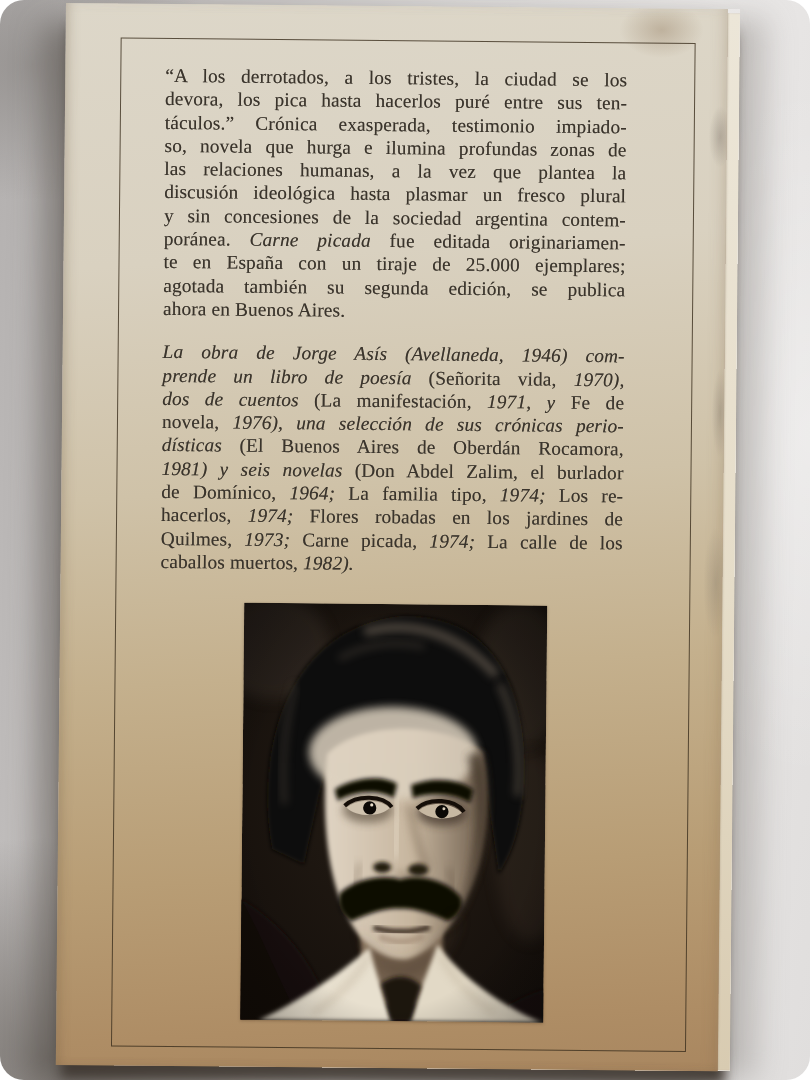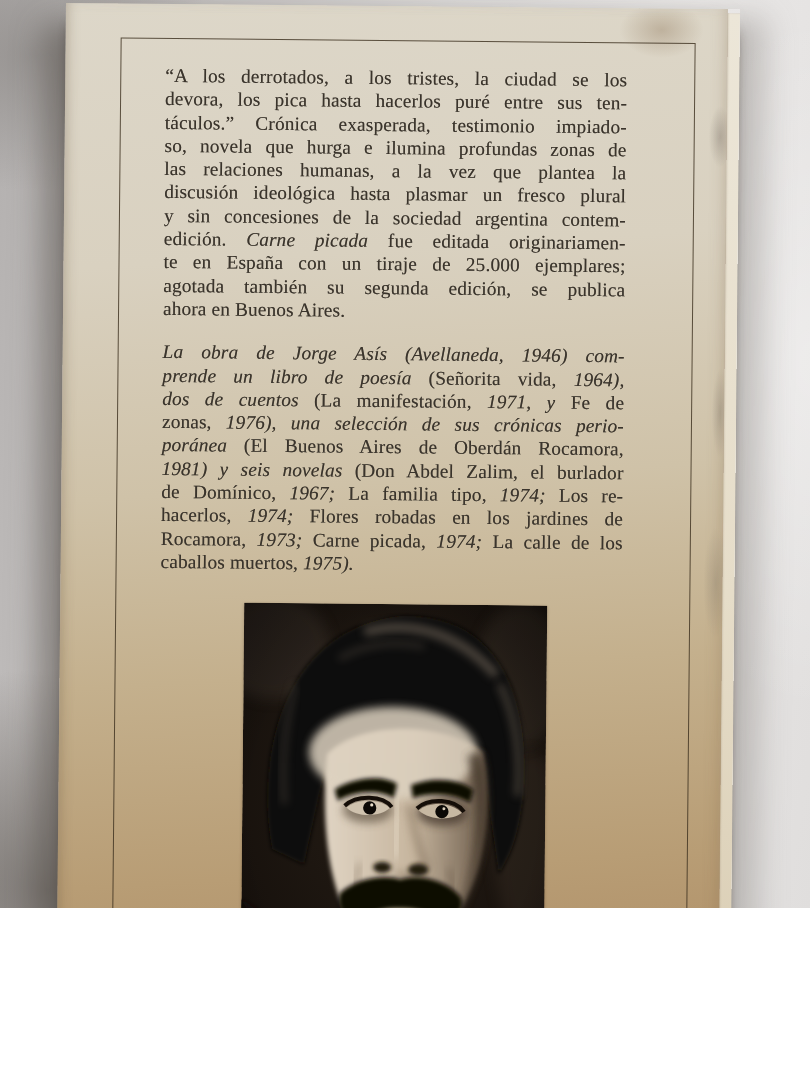--- a/index.html
+++ b/index.html
@@ -6,12 +6,13 @@
   html,body{margin:0;padding:0;}
   body{width:810px;height:1080px;overflow:hidden;font-family:"Liberation Serif",serif;}
   .scene{
-    position:relative;width:810px;height:908px;overflow:hidden;
+    position:relative;width:810px;height:1080px;overflow:hidden;
     background:
       radial-gradient(300px 220px at 4% 6%, rgba(128,124,121,.55), transparent 62%),
       radial-gradient(430px 340px at 6% 98%, rgba(80,74,68,.6), transparent 65%),
       radial-gradient(260px 500px at 100% 40%, rgba(255,255,255,.35), transparent 70%),
       linear-gradient(100deg,#b2afae 0%,#c6c3c2 22%,#dcdad9 46%,#eae8e7 72%,#e0dedd 100%);
+    border-radius: 24px;
   }
   .book-wrap{
     position:absolute;left:66px;top:3px;width:674px;height:1062px;

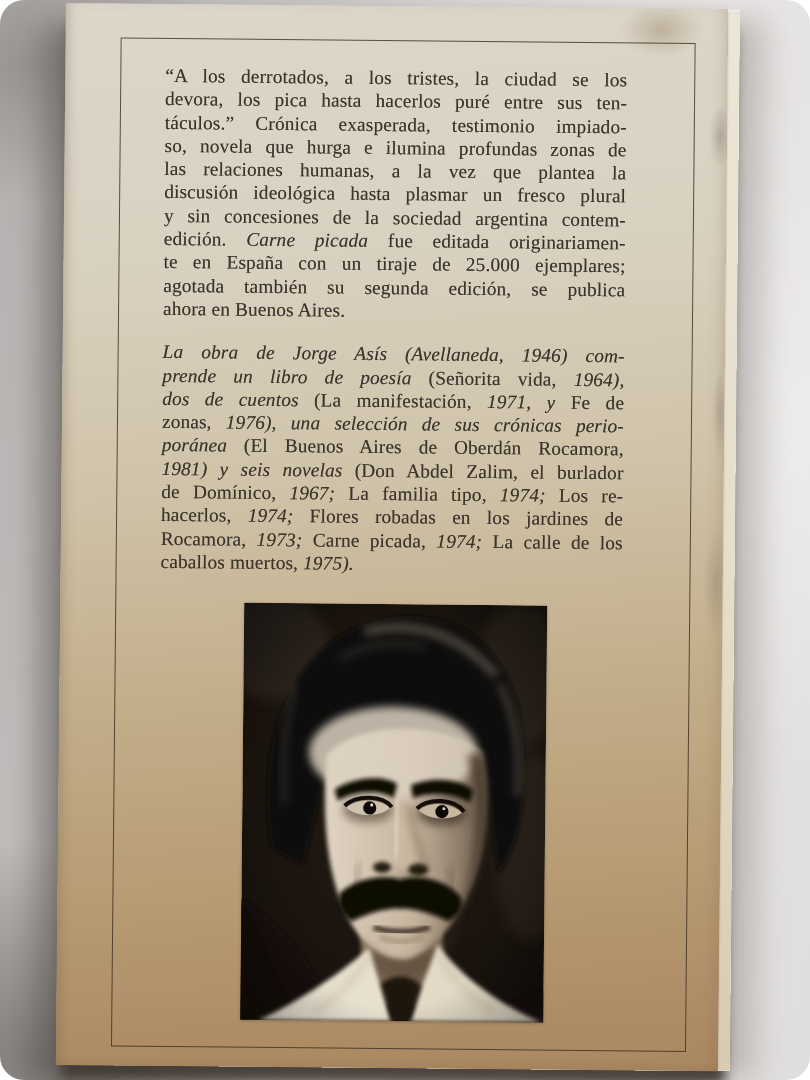--- a/index.html
+++ b/index.html
@@ -68,7 +68,7 @@
             <div class="bline"><span>las relaciones humanas, a la vez que plantea la</span></div>
             <div class="bline"><span>discusión ideológica hasta plasmar un fresco plural</span></div>
             <div class="bline"><span>y sin concesiones de la sociedad argentina contem-</span></div>
-            <div class="bline"><span>edición. </span><span class="it">Carne picada </span><span>fue editada originariamen-</span></div>
+            <div class="bline"><span>poránea. </span><span class="it">Carne picada </span><span>fue editada originariamen-</span></div>
             <div class="bline"><span>te en España con un tiraje de 25.000 ejemplares;</span></div>
             <div class="bline"><span>agotada también su segunda edición, se publica</span></div>
             <div class="bline last"><span>ahora en Buenos Aires.</span></div>

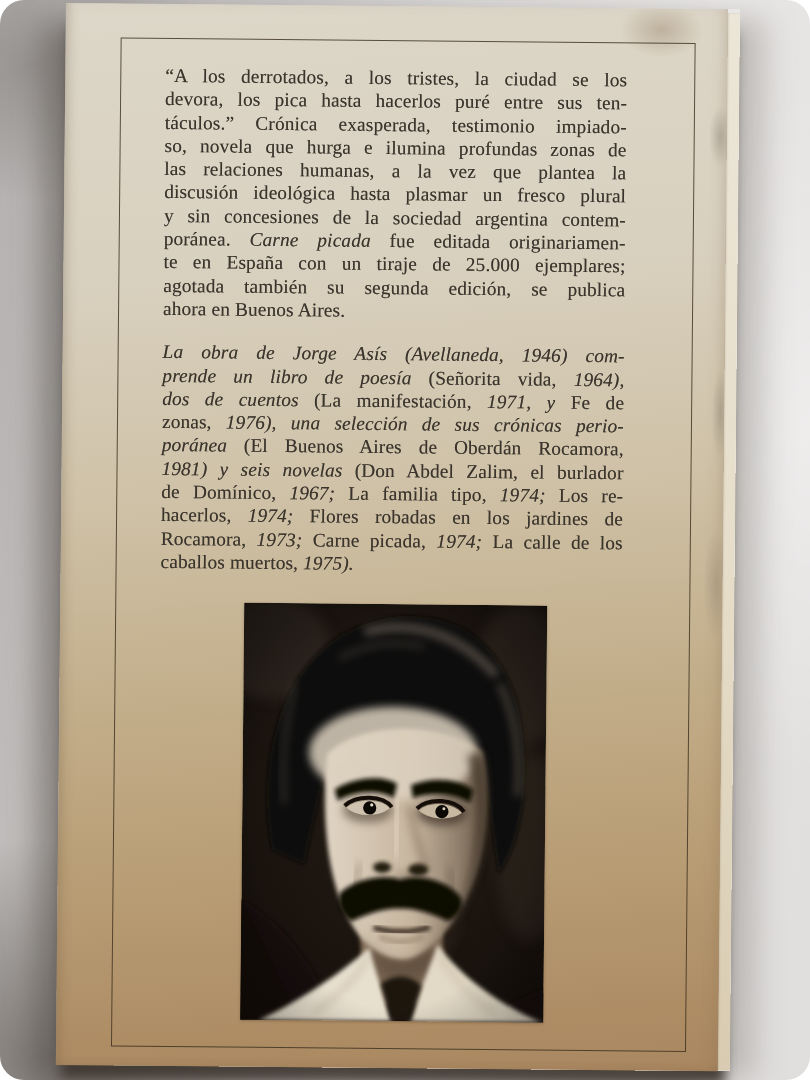--- a/index.html
+++ b/index.html
@@ -75,7 +75,7 @@
           </div>
         <div class="para" id="para2">
             <div class="bline"><span class="it">La obra de Jorge Asís (Avellaneda, 1946) com-</span></div>
-            <div class="bline"><span class="it">prende un libro de poesía </span><span>(Señorita vida, </span><span class="it">1964),</span></div>
+            <div class="bline"><span class="it">prende un libro de poesía </span><span>(Señorita vida, </span><span class="it">1970),</span></div>
             <div class="bline"><span class="it">dos de cuentos </span><span>(La manifestación, </span><span class="it">1971, y </span><span>Fe de</span></div>
             <div class="bline"><span>zonas, </span><span class="it">1976), una selección de sus crónicas perio-</span></div>
             <div class="bline"><span class="it">poránea </span><span>(El Buenos Aires de Oberdán Rocamora,</span></div>

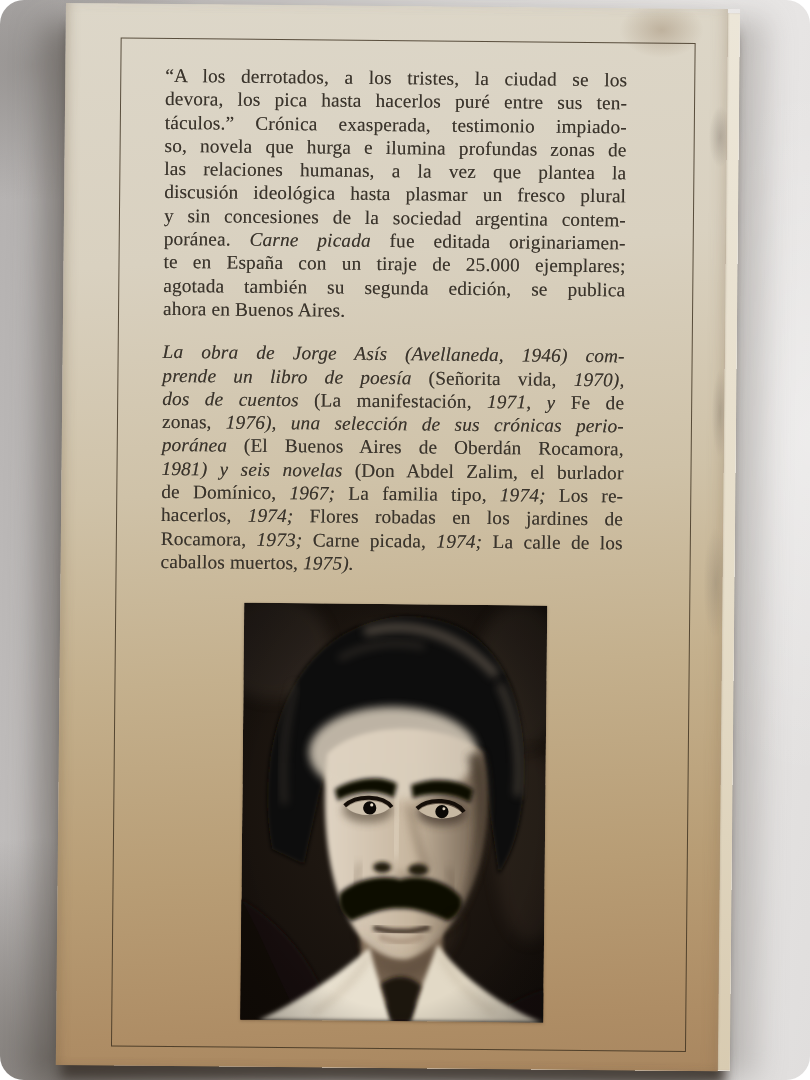--- a/index.html
+++ b/index.html
@@ -77,7 +77,7 @@
             <div class="bline"><span class="it">La obra de Jorge Asís (Avellaneda, 1946) com-</span></div>
             <div class="bline"><span class="it">prende un libro de poesía </span><span>(Señorita vida, </span><span class="it">1970),</span></div>
             <div class="bline"><span class="it">dos de cuentos </span><span>(La manifestación, </span><span class="it">1971, y </span><span>Fe de</span></div>
-            <div class="bline"><span>zonas, </span><span class="it">1976), una selección de sus crónicas perio-</span></div>
+            <div class="bline"><span>novela, </span><span class="it">1976), una selección de sus crónicas perio-</span></div>
             <div class="bline"><span class="it">poránea </span><span>(El Buenos Aires de Oberdán Rocamora,</span></div>
             <div class="bline"><span class="it">1981) y seis novelas </span><span>(Don Abdel Zalim, el burlador</span></div>
             <div class="bline"><span>de Domínico, </span><span class="it">1967; </span><span>La familia tipo, </span><span class="it">1974; </span><span>Los re-</span></div>

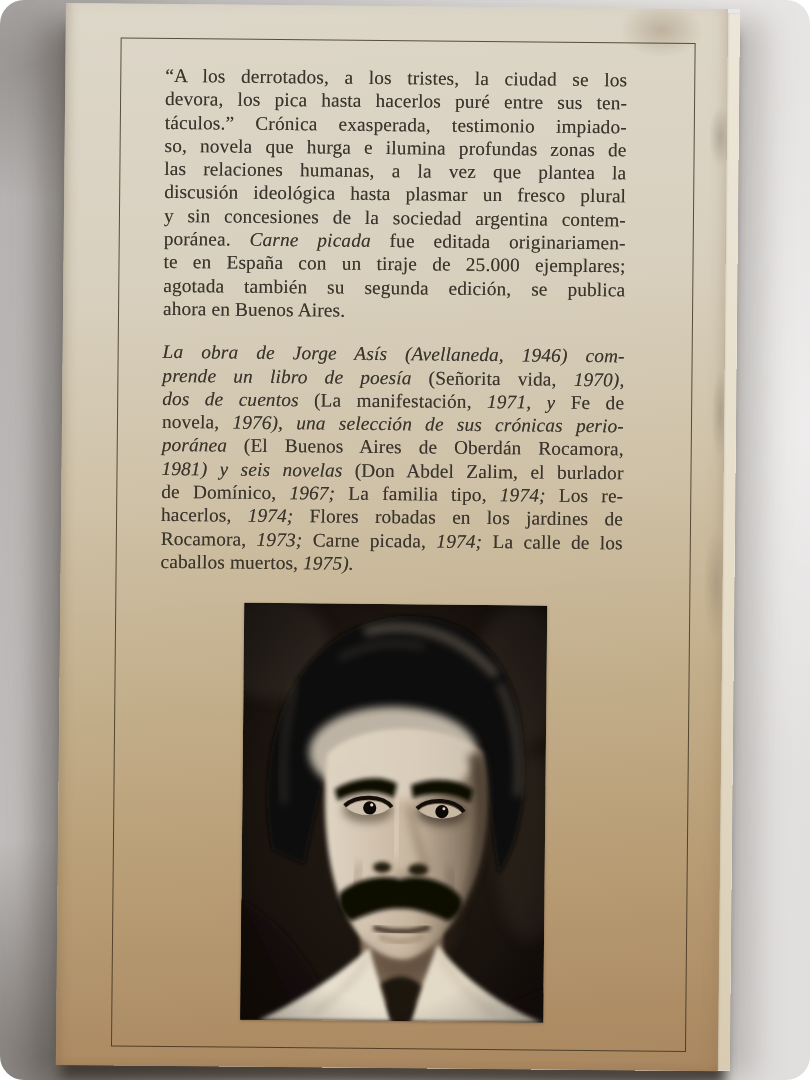--- a/index.html
+++ b/index.html
@@ -78,7 +78,7 @@
             <div class="bline"><span class="it">prende un libro de poesía </span><span>(Señorita vida, </span><span class="it">1970),</span></div>
             <div class="bline"><span class="it">dos de cuentos </span><span>(La manifestación, </span><span class="it">1971, y </span><span>Fe de</span></div>
             <div class="bline"><span>novela, </span><span class="it">1976), una selección de sus crónicas perio-</span></div>
-            <div class="bline"><span class="it">poránea </span><span>(El Buenos Aires de Oberdán Rocamora,</span></div>
+            <div class="bline"><span class="it">dísticas </span><span>(El Buenos Aires de Oberdán Rocamora,</span></div>
             <div class="bline"><span class="it">1981) y seis novelas </span><span>(Don Abdel Zalim, el burlador</span></div>
             <div class="bline"><span>de Domínico, </span><span class="it">1967; </span><span>La familia tipo, </span><span class="it">1974; </span><span>Los re-</span></div>
             <div class="bline"><span>hacerlos, </span><span class="it">1974; </span><span>Flores robadas en los jardines de</span></div>

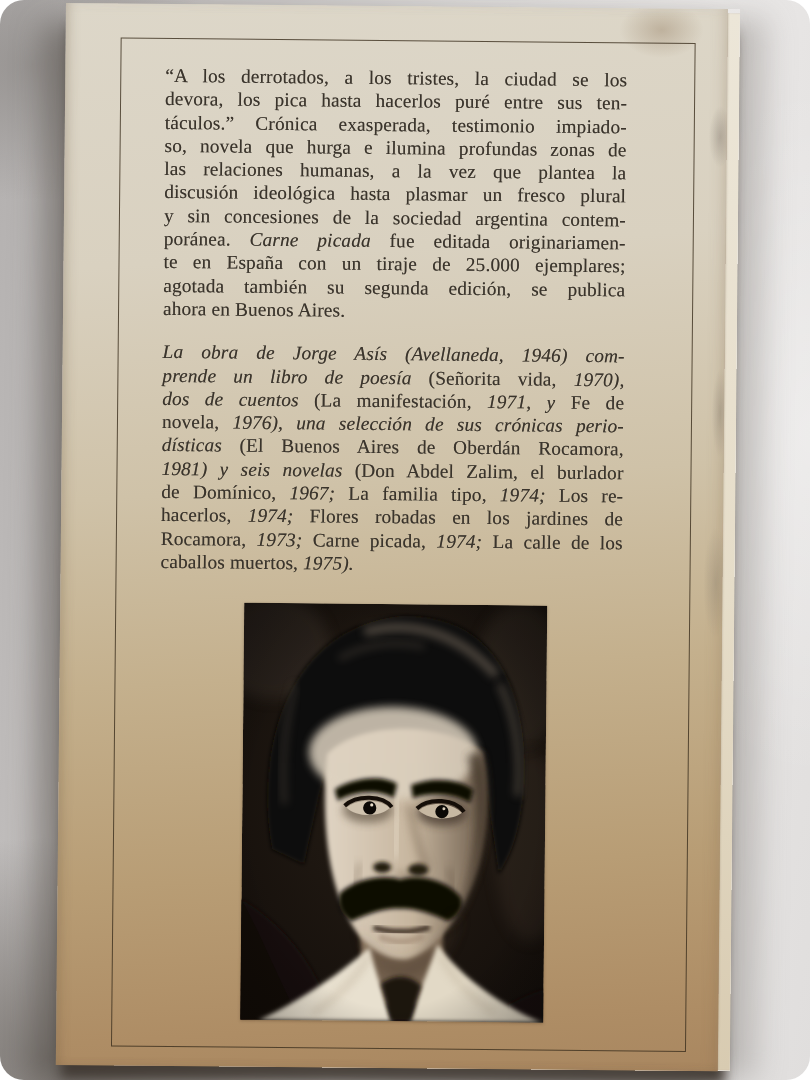--- a/index.html
+++ b/index.html
@@ -80,7 +80,7 @@
             <div class="bline"><span>novela, </span><span class="it">1976), una selección de sus crónicas perio-</span></div>
             <div class="bline"><span class="it">dísticas </span><span>(El Buenos Aires de Oberdán Rocamora,</span></div>
             <div class="bline"><span class="it">1981) y seis novelas </span><span>(Don Abdel Zalim, el burlador</span></div>
-            <div class="bline"><span>de Domínico, </span><span class="it">1967; </span><span>La familia tipo, </span><span class="it">1974; </span><span>Los re-</span></div>
+            <div class="bline"><span>de Domínico, </span><span class="it">1964; </span><span>La familia tipo, </span><span class="it">1974; </span><span>Los re-</span></div>
             <div class="bline"><span>hacerlos, </span><span class="it">1974; </span><span>Flores robadas en los jardines de</span></div>
             <div class="bline"><span>Rocamora, </span><span class="it">1973; </span><span>Carne picada, </span><span class="it">1974; </span><span>La calle de los</span></div>
             <div class="bline last"><span>caballos muertos, </span><span class="it">1975).</span></div>

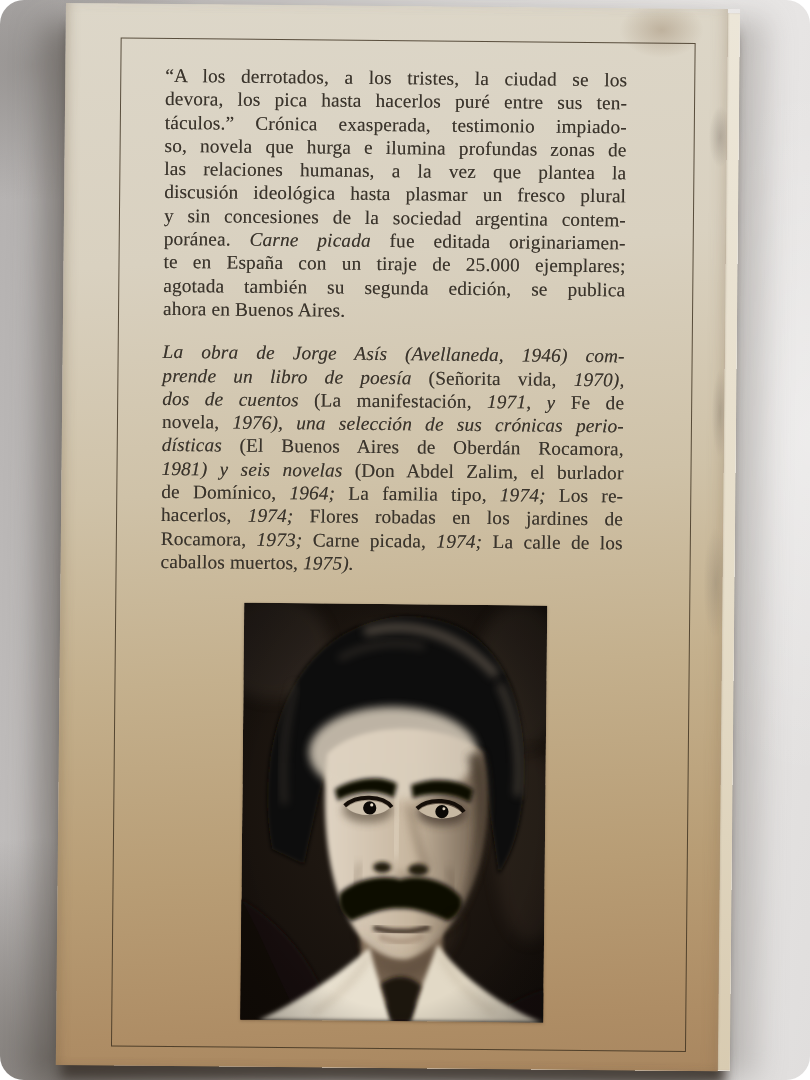--- a/index.html
+++ b/index.html
@@ -82,7 +82,7 @@
             <div class="bline"><span class="it">1981) y seis novelas </span><span>(Don Abdel Zalim, el burlador</span></div>
             <div class="bline"><span>de Domínico, </span><span class="it">1964; </span><span>La familia tipo, </span><span class="it">1974; </span><span>Los re-</span></div>
             <div class="bline"><span>hacerlos, </span><span class="it">1974; </span><span>Flores robadas en los jardines de</span></div>
-            <div class="bline"><span>Rocamora, </span><span class="it">1973; </span><span>Carne picada, </span><span class="it">1974; </span><span>La calle de los</span></div>
+            <div class="bline"><span>Quilmes, </span><span class="it">1973; </span><span>Carne picada, </span><span class="it">1974; </span><span>La calle de los</span></div>
             <div class="bline last"><span>caballos muertos, </span><span class="it">1975).</span></div>
           </div>
       </div>

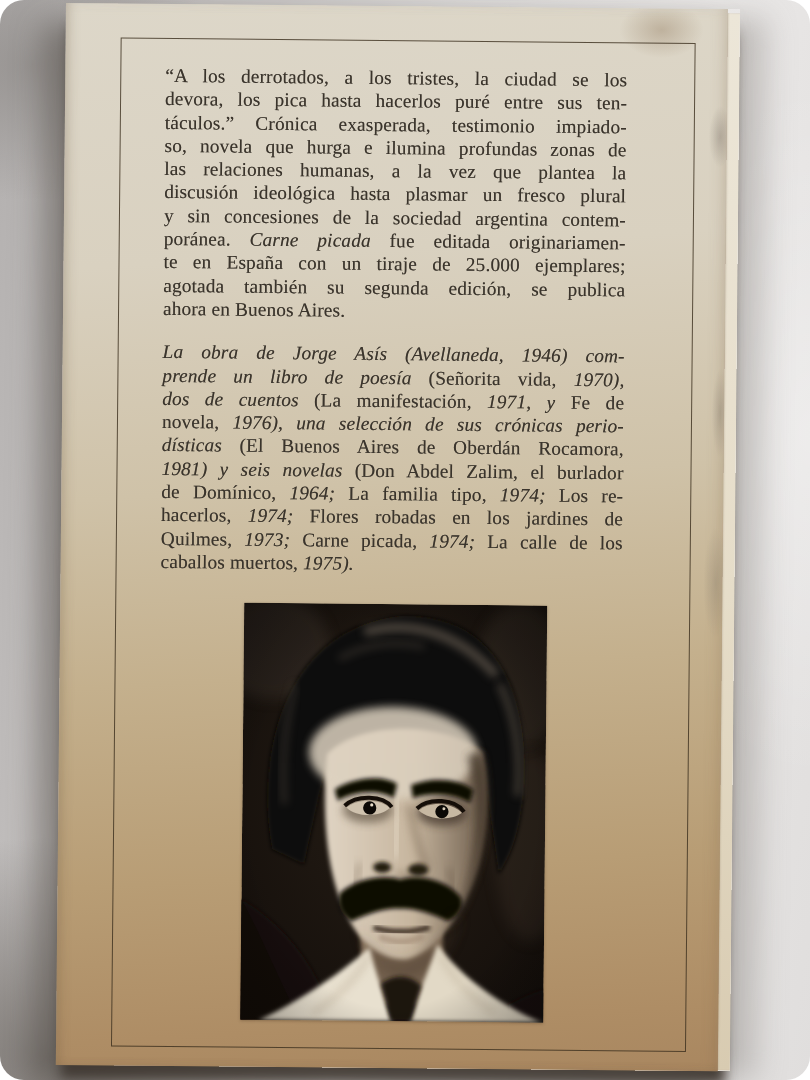--- a/index.html
+++ b/index.html
@@ -83,7 +83,7 @@
             <div class="bline"><span>de Domínico, </span><span class="it">1964; </span><span>La familia tipo, </span><span class="it">1974; </span><span>Los re-</span></div>
             <div class="bline"><span>hacerlos, </span><span class="it">1974; </span><span>Flores robadas en los jardines de</span></div>
             <div class="bline"><span>Quilmes, </span><span class="it">1973; </span><span>Carne picada, </span><span class="it">1974; </span><span>La calle de los</span></div>
-            <div class="bline last"><span>caballos muertos, </span><span class="it">1975).</span></div>
+            <div class="bline last"><span>caballos muertos, </span><span class="it">1982).</span></div>
           </div>
       </div>
 

